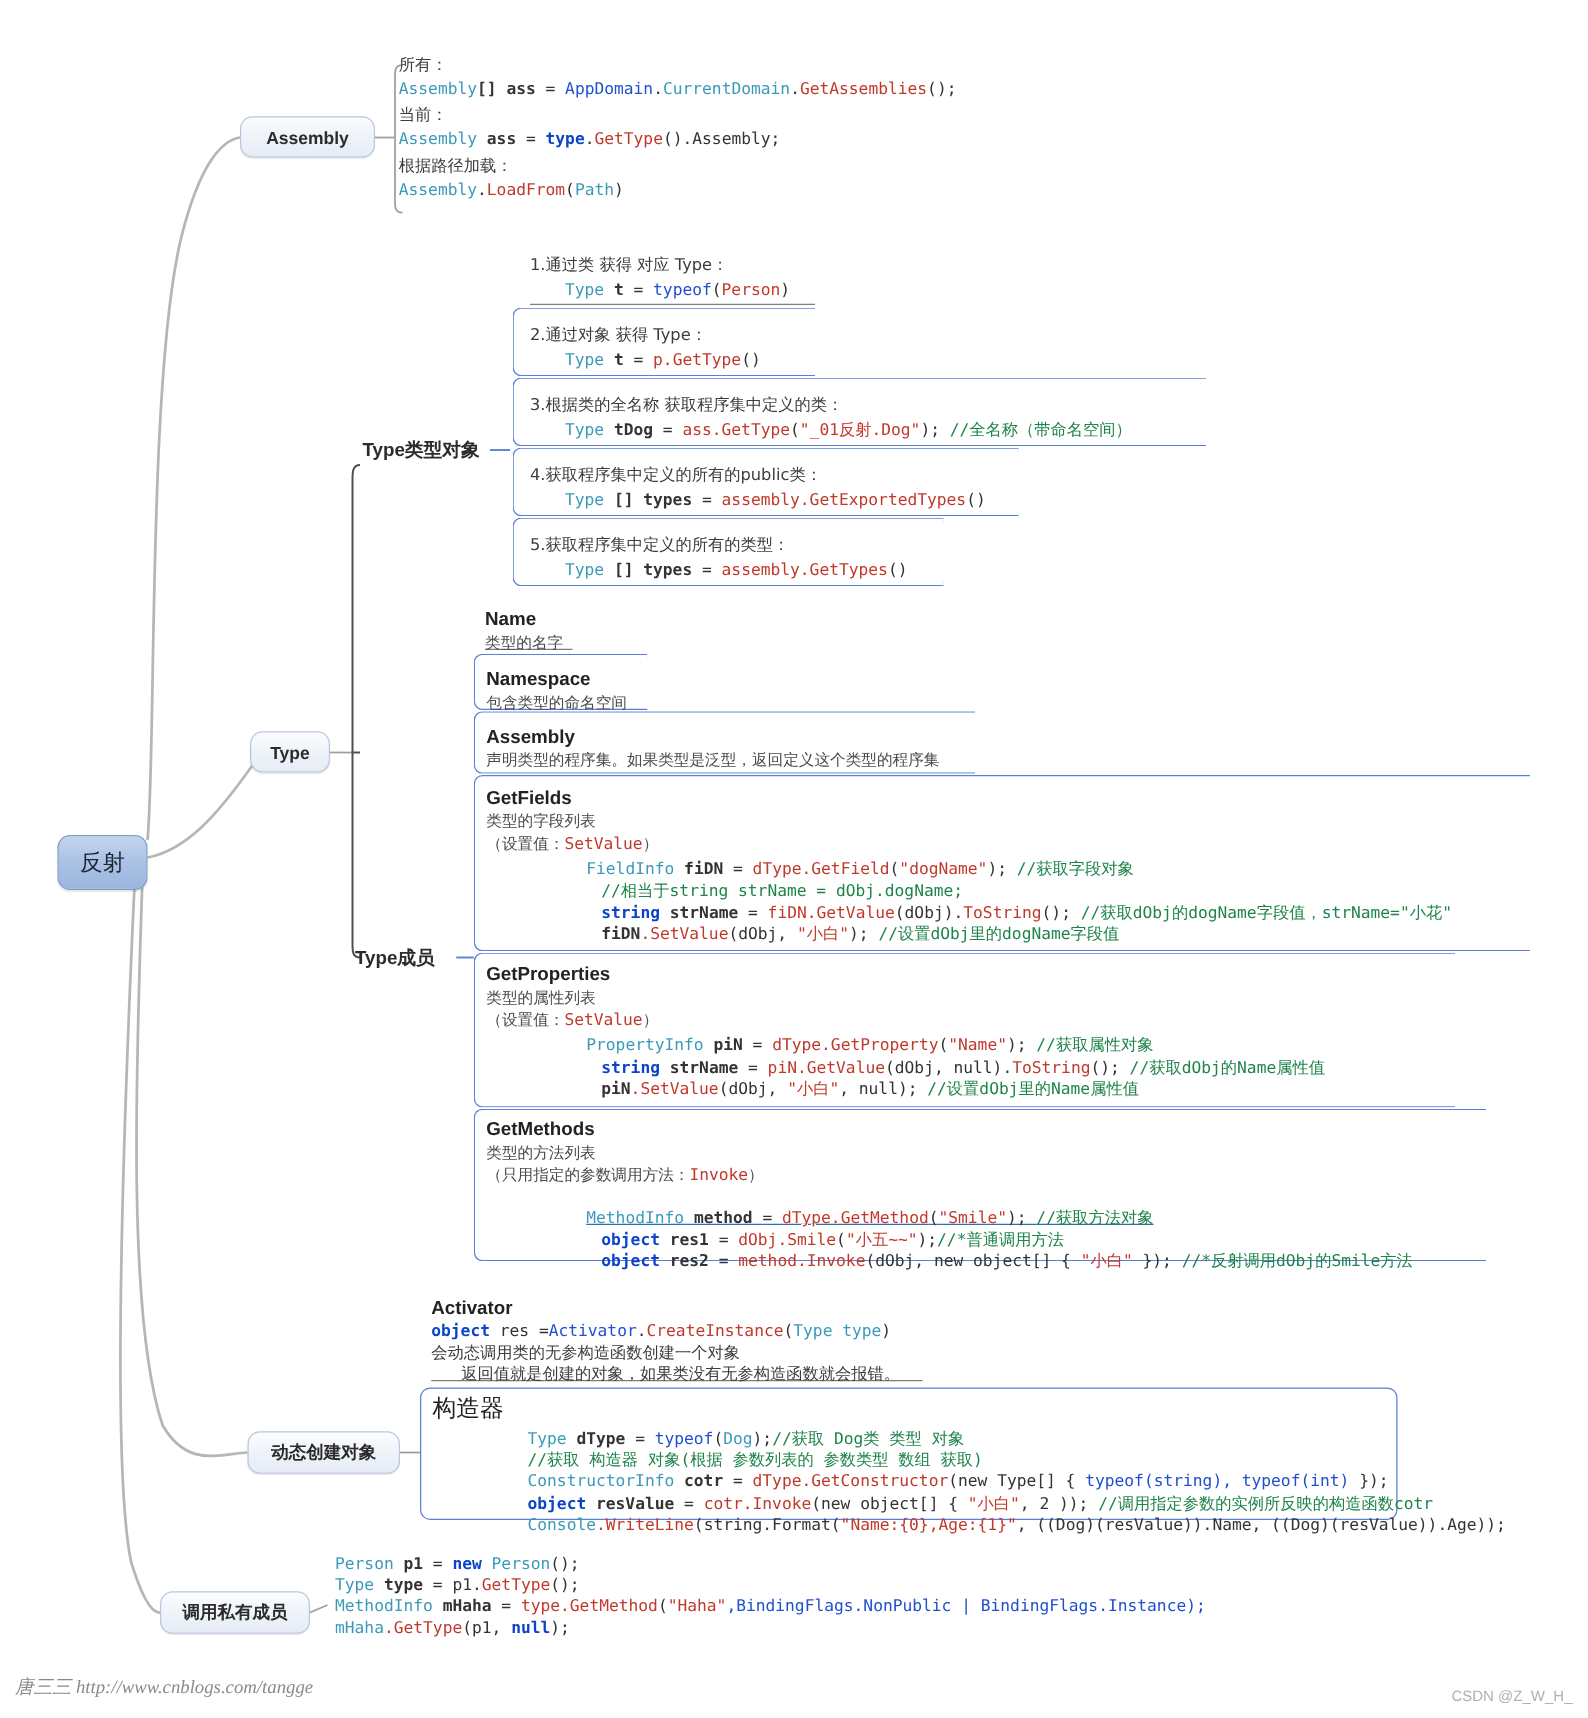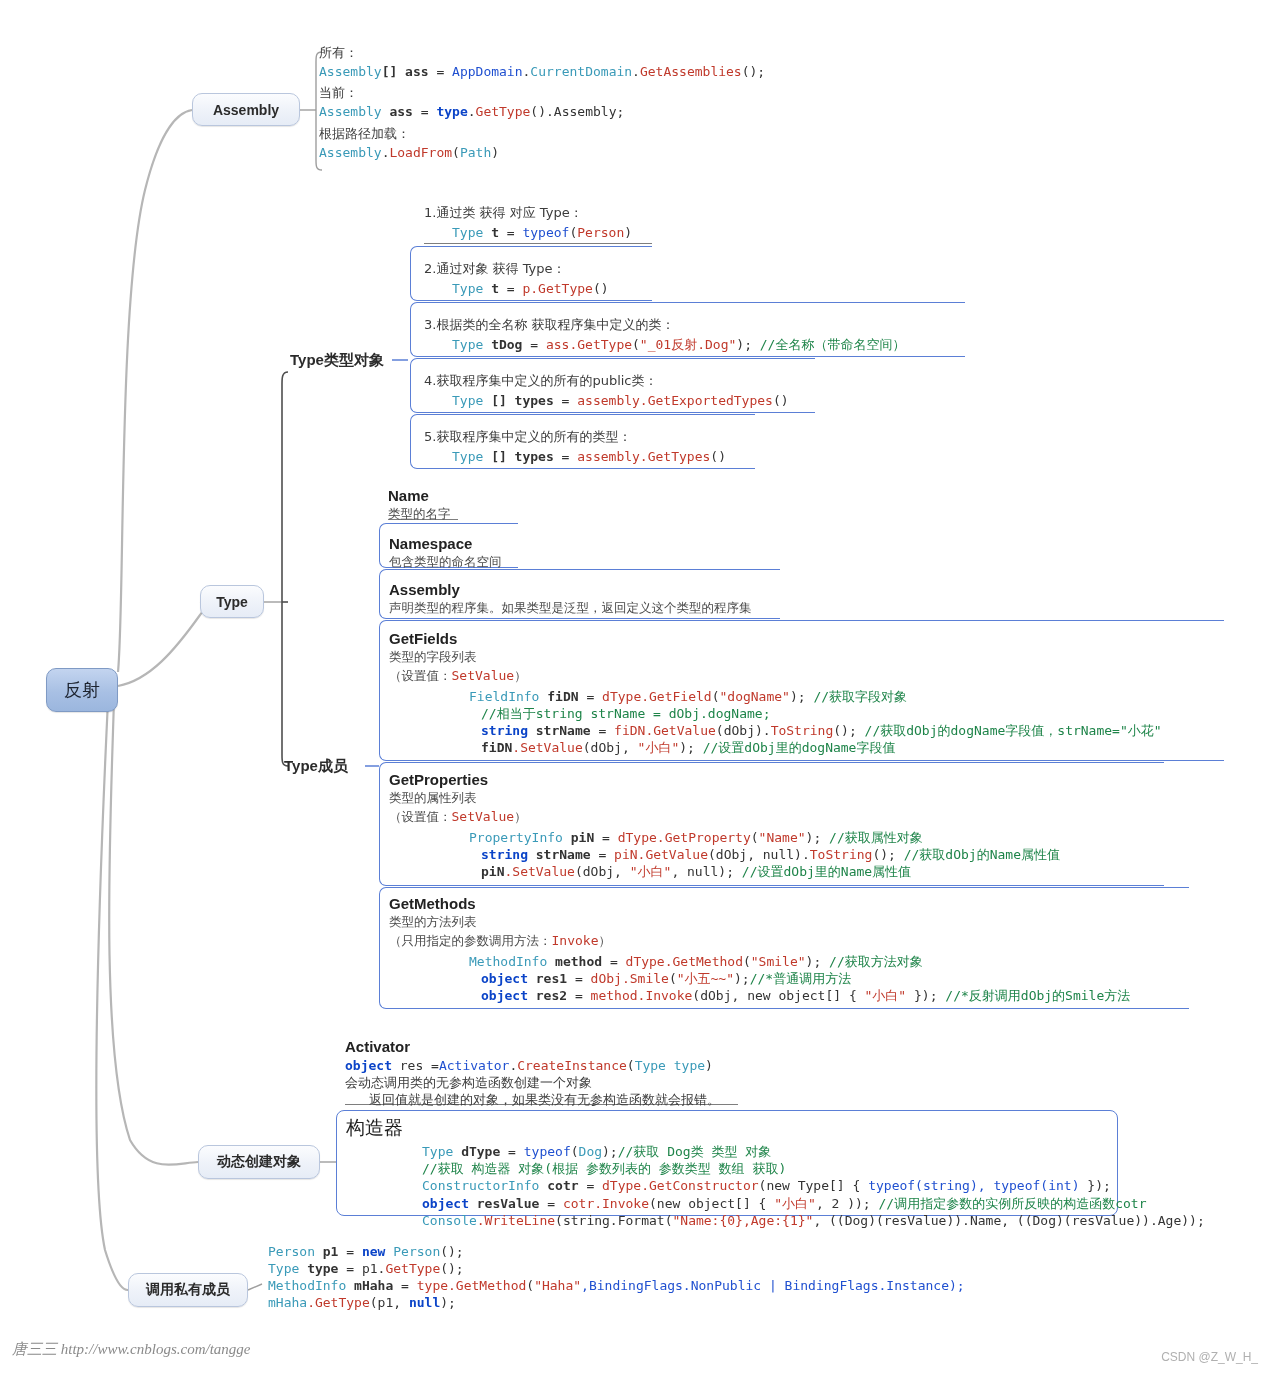--- a/index.html
+++ b/index.html
@@ -269,7 +269,7 @@
     <div class="sub" style="margin-top:2px;">
       <span>（只用指定的参数调用方法：</span><span class="mth code" style="font-size:13px;">Invoke</span><span>）</span>
     </div>
-    <div class="code" style="margin-top:3px;padding-left:80px;">
+    <div class="code" style="margin-top:17px;padding-left:80px;text-decoration:underline;">
       <span class="ty">MethodInfo</span><span class="pl bold"> method </span><span class="pl">= </span><span class="mth">dType.GetMethod</span><span class="pl">(</span><span class="str">"Smile"</span><span class="pl">); </span><span class="cmt">//获取方法对象</span>
     </div>
     <div class="code" style="padding-left:92px;">

